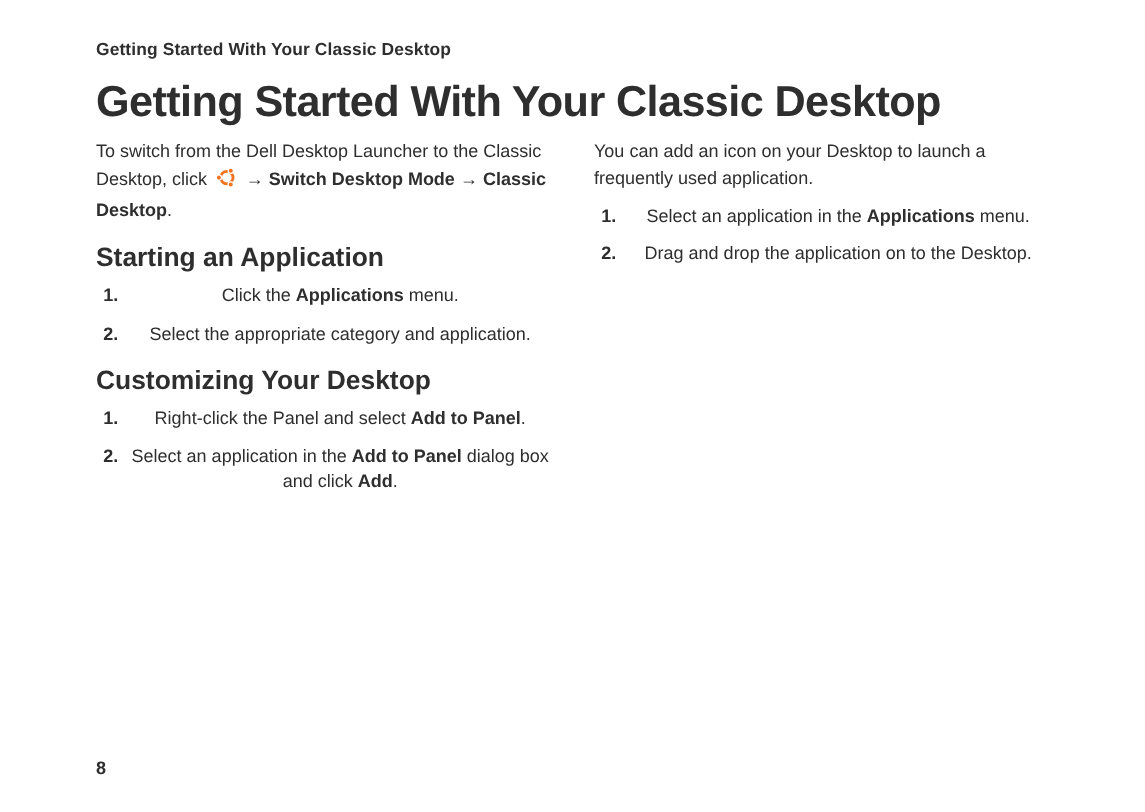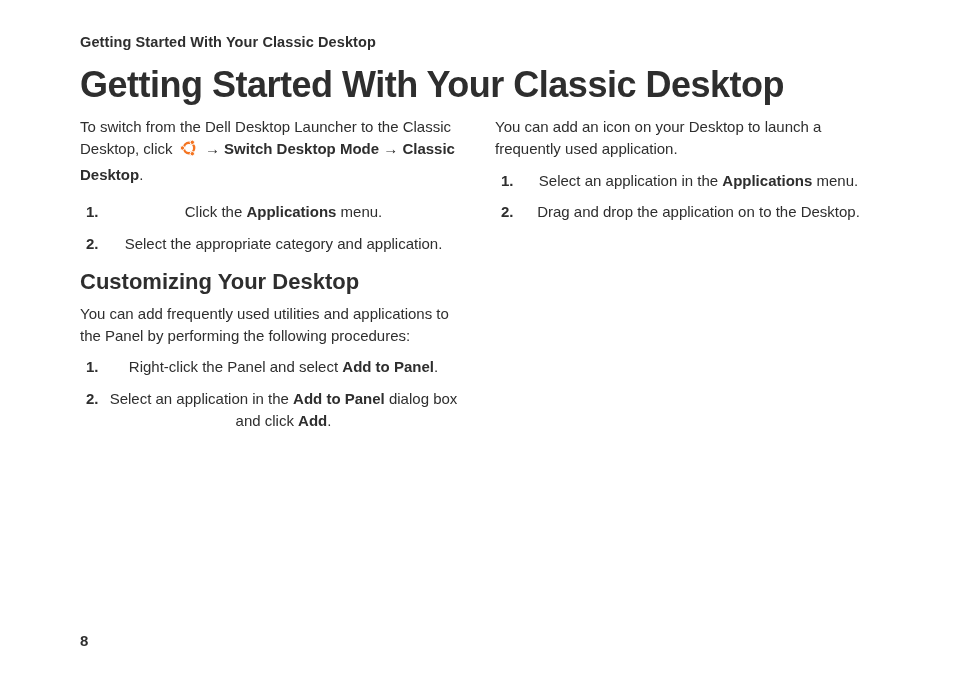--- a/index.html
+++ b/index.html
@@ -113,6 +113,7 @@
       <b>Classic Desktop</b><span>.</span>
     </p>
 
+    <h2 class="section">Starting an Application</h2>
     <ol class="steps">
       <li>
         <span>Click the </span><b>Applications</b><span> menu.</span>

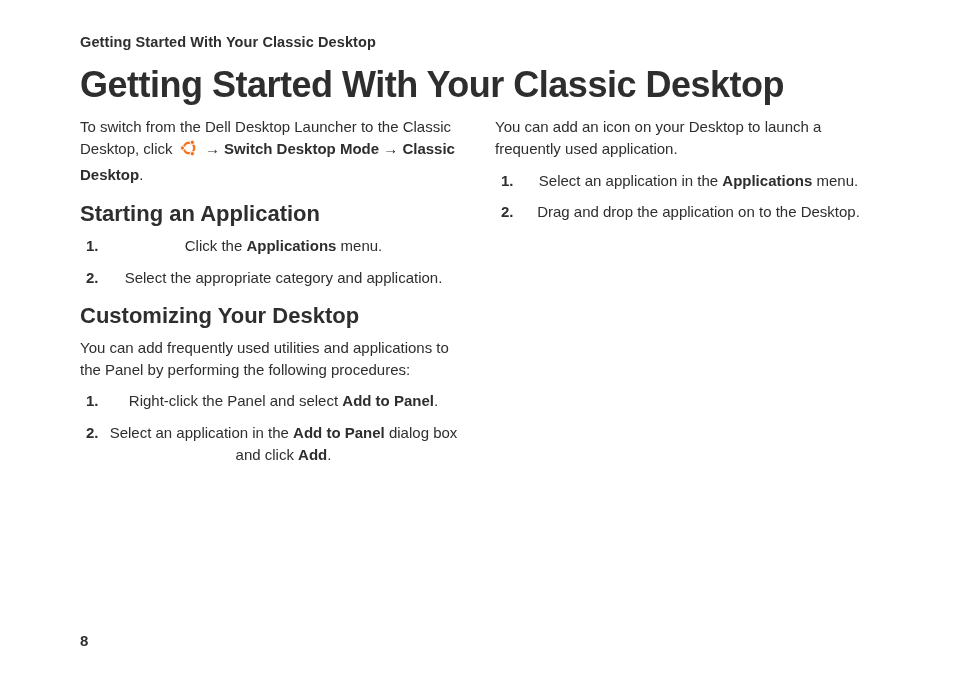--- a/index.html
+++ b/index.html
@@ -124,7 +124,6 @@
     </ol>
 
     <h2 class="section">Customizing Your Desktop</h2>
-    <p class="body">You can add frequently used utilities and applications to the Panel by performing the following procedures:</p>
     <ol class="steps">
       <li>
         <span>Right-click the Panel and select </span><b>Add to Panel</b><span>.</span>

